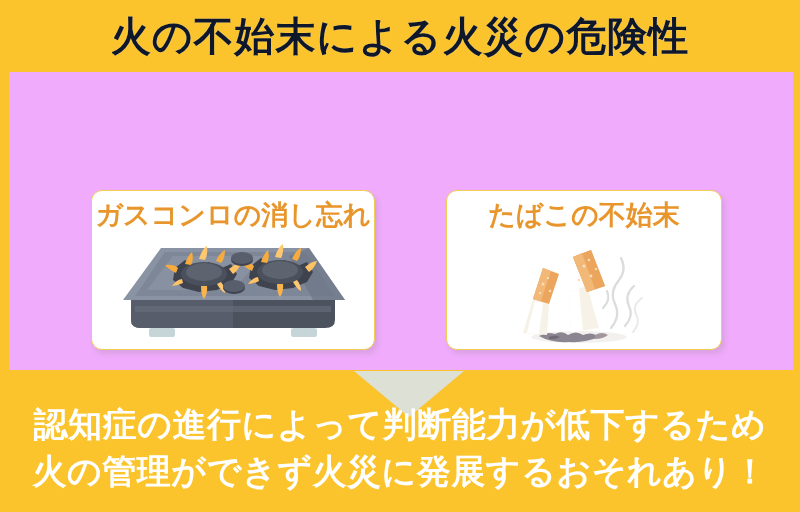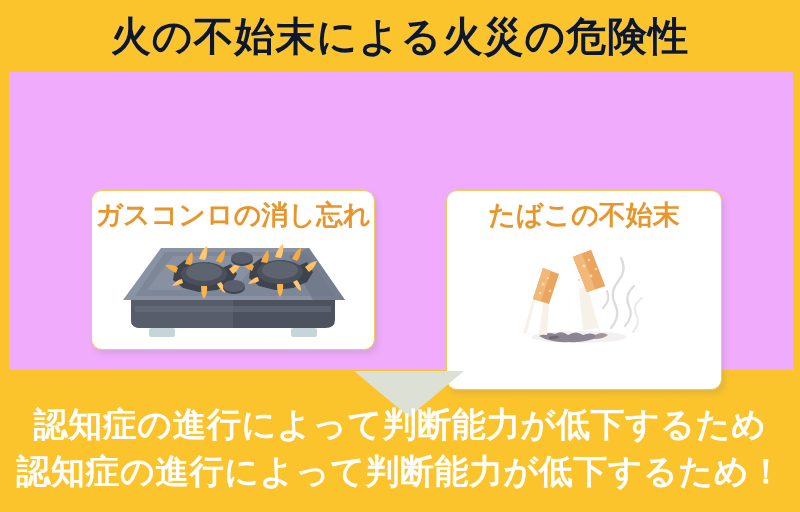--- a/index.html
+++ b/index.html
@@ -59,7 +59,7 @@
     box-sizing: border-box;
   }
   .card-left  { left: 82px;  top: 118px; width: 284px; height: 160px; }
-  .card-right { left: 437px; top: 118px; width: 276px; height: 200px; }
+  .card-right { left: 437px; top: 118px; width: 276px; height: 160px; }
 
   .card-heading {
     position: absolute;

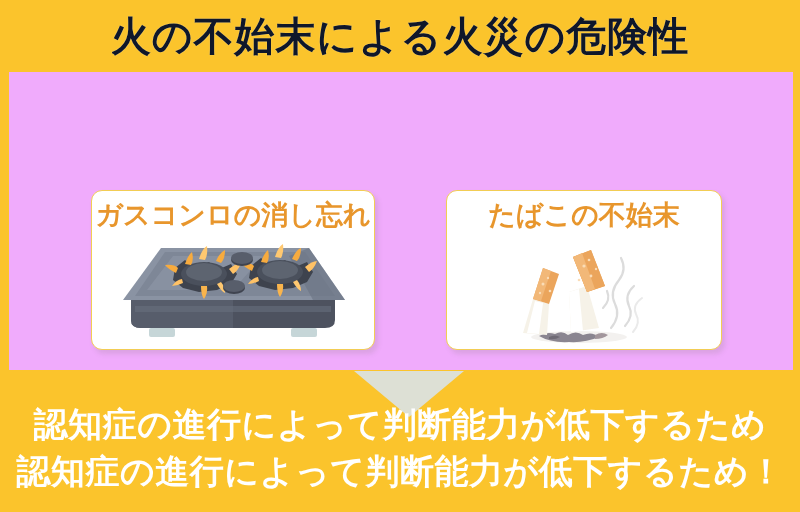--- a/index.html
+++ b/index.html
@@ -245,7 +245,7 @@
 
   <div class="message">
     <div class="message-line">認知症の進行によって判断能力が低下するため</div>
-    <div class="message-line">認知症の進行によって判断能力が低下するため！</div>
+    <div class="message-line">火の管理ができず火災に発展するおそれあり！</div>
   </div>
 
 </div>

